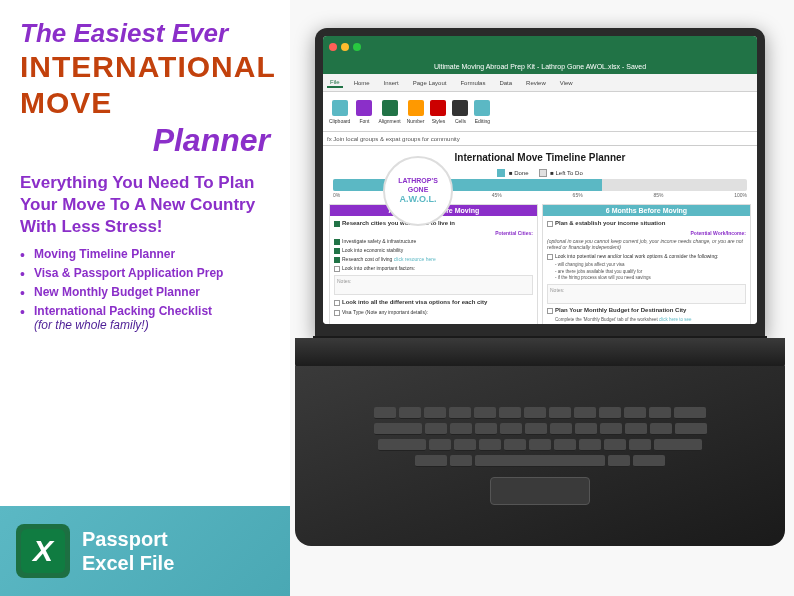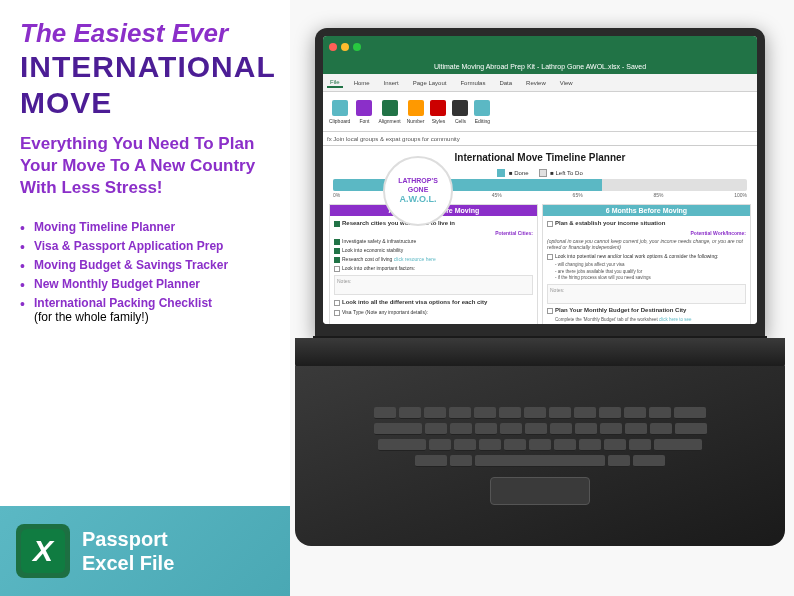--- a/index.html
+++ b/index.html
@@ -44,7 +44,7 @@
     .headline .intl-move {
       font-size: 30px;
       font-weight: 900;
-      color: #4c1d95;
+      color: #c2410c;
       text-transform: uppercase;
       display: block;
       letter-spacing: 1px;

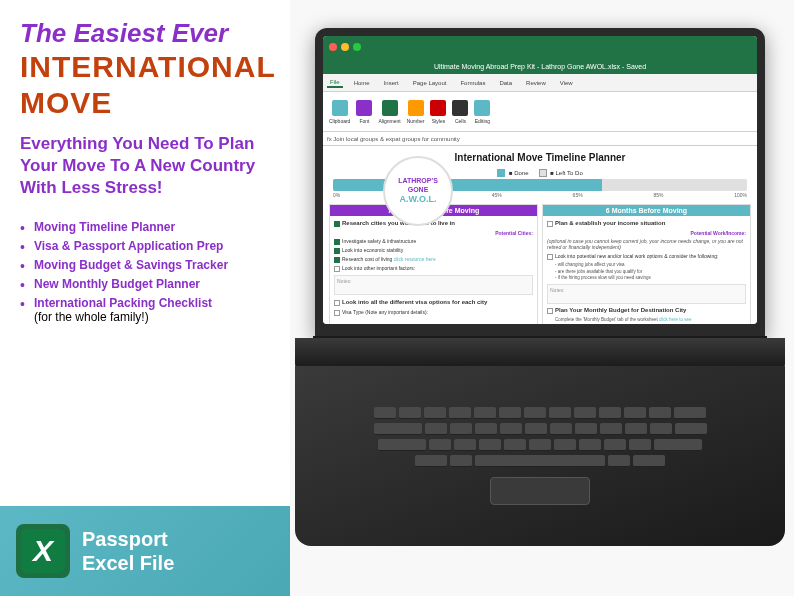--- a/index.html
+++ b/index.html
@@ -491,6 +491,7 @@
     <div class="headline">
       <span class="easiest">The Easiest Ever</span><br>
       <span class="intl-move">INTERNATIONAL MOVE</span>
+      <span class="planner">Planner</span>
     </div>
 
     <div class="tagline">Everything You Need To Plan Your Move To A New Country With Less Stress!</div>

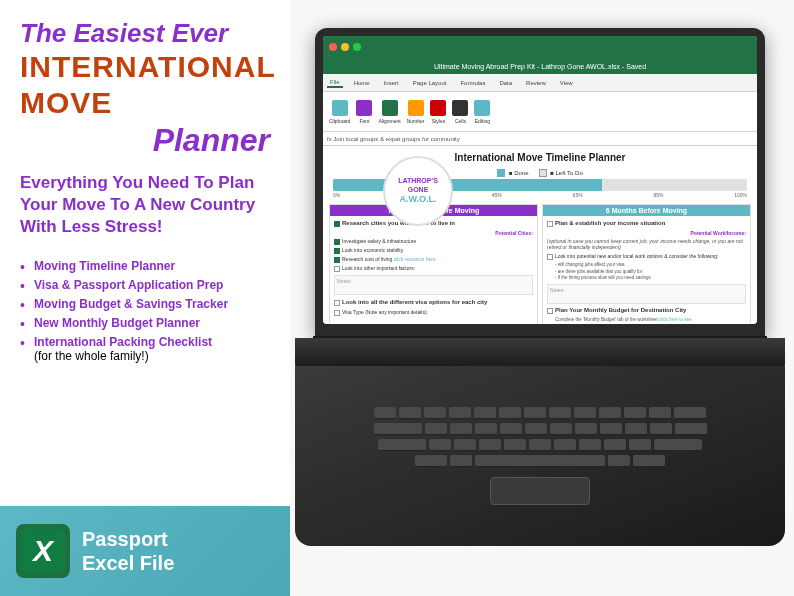--- a/index.html
+++ b/index.html
@@ -64,7 +64,6 @@
       color: #8b2fc9;
       line-height: 1.3;
       margin-top: 12px;
-      margin-bottom: 12px;
     }
 
     .features-list {

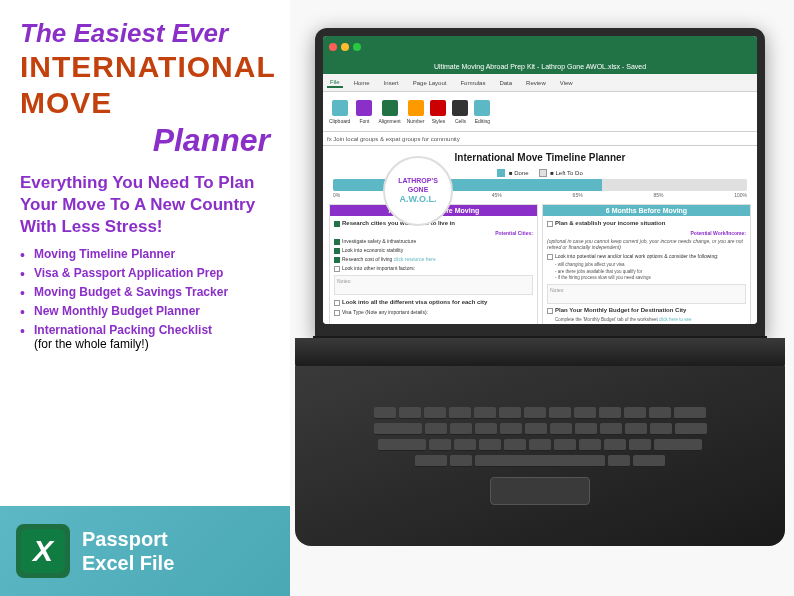--- a/index.html
+++ b/index.html
@@ -498,7 +498,6 @@
     <ul class="features-list">
       <li><span class="link">Moving Timeline Planner</span></li>
       <li><span class="link">Visa &amp; Passport Application Prep</span></li>
-      <li><span class="link">Moving Budget &amp; Savings Tracker</span></li>
       <li><span class="link">New Monthly Budget Planner</span></li>
       <li>
         <span class="link">International Packing Checklist</span><br>

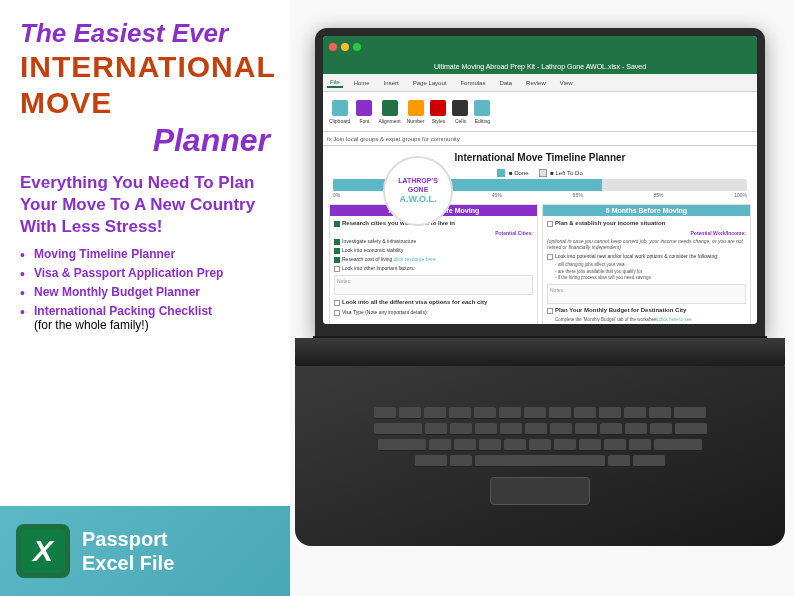--- a/index.html
+++ b/index.html
@@ -90,8 +90,9 @@
       text-decoration: none;
     }
     .features-list li .sub {
-      color: #000000;
+      color: #4c1d95;
       font-weight: 400;
+      font-style: italic;
     }
 
     

